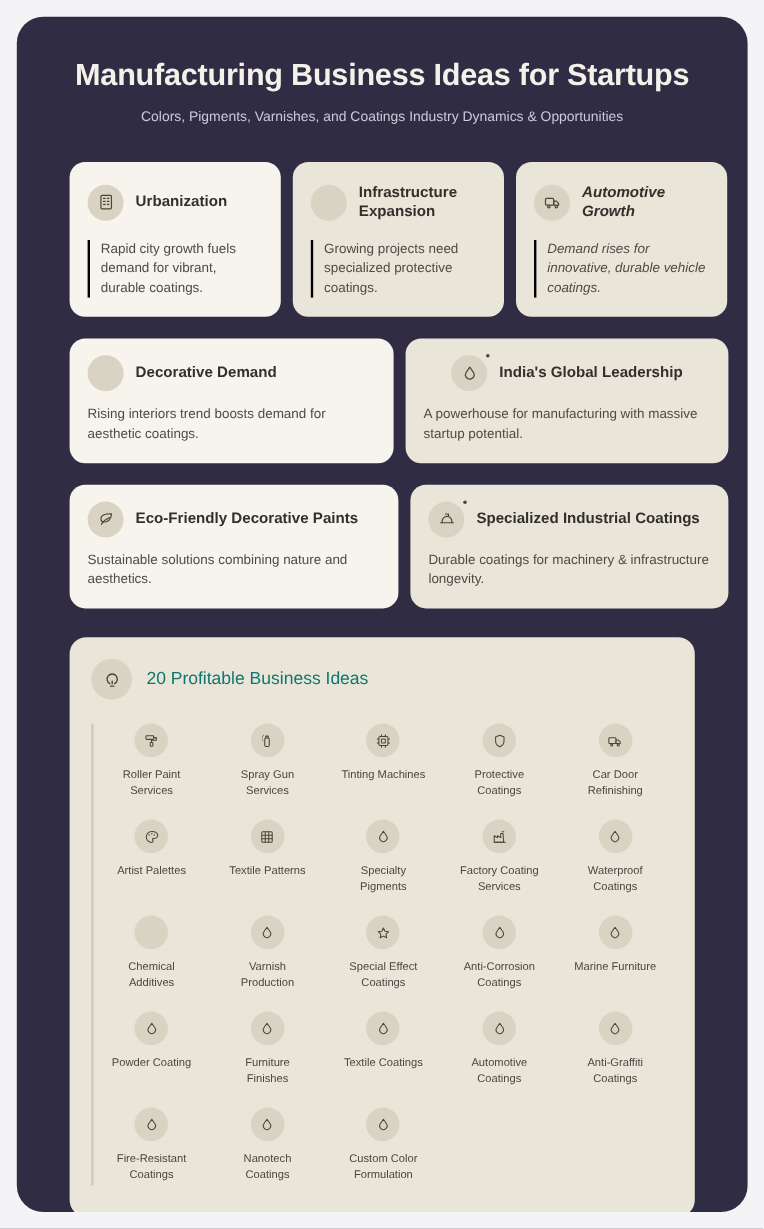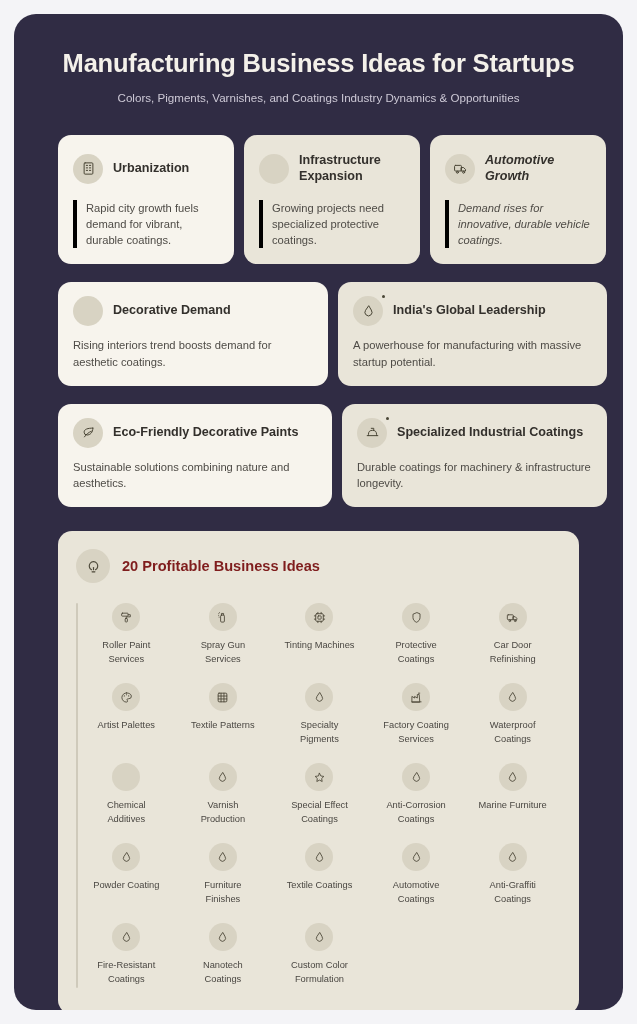--- a/index.html
+++ b/index.html
@@ -89,7 +89,7 @@
     margin-top:11px;
   }
   .card-desc.bar{
-    border-left:4px solid #000000;
+    border-left:2px solid #000000;
     padding-left:9px;
   }
   

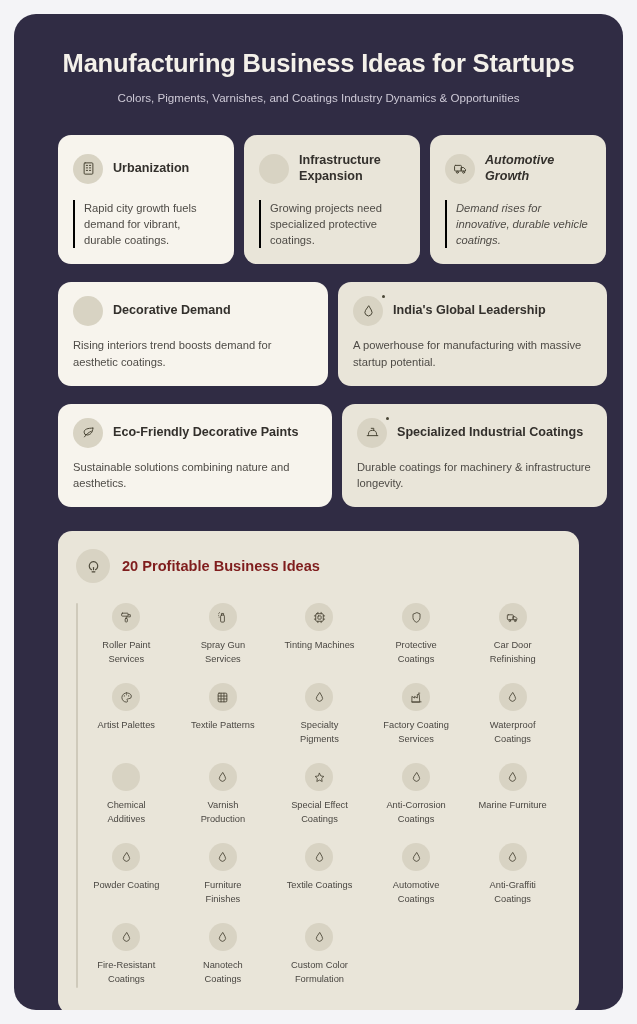--- a/index.html
+++ b/index.html
@@ -102,7 +102,7 @@
   .row.r1 .c2{flex:0 0 176px;}
   .row.r1 .c3{flex:0 0 176px;font-style:italic;}
   .row.r2 .c1{flex:0 0 270px;}
-  .row.r2 .c2{flex:0 0 269px;}
+  .row.r2 .c2{flex:0 0 269px;align-items:center;}
   .row.r3 .c1{flex:0 0 274px;}
   .row.r3 .c2{flex:0 0 265px;}
   

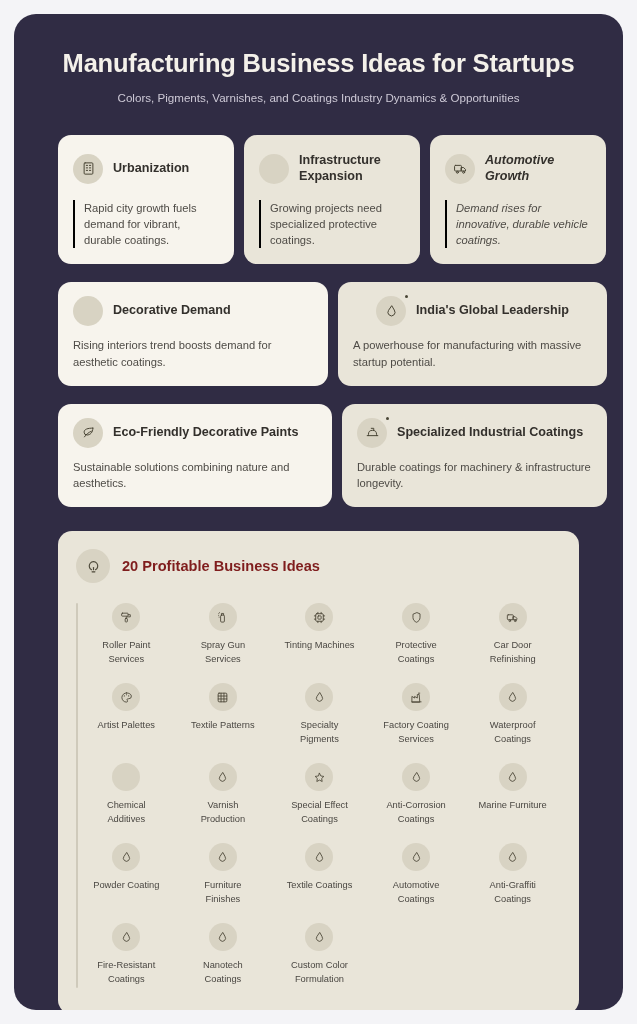--- a/index.html
+++ b/index.html
@@ -126,7 +126,7 @@
     flex:0 0 34px;
   }
   .ideas-title{
-    font-size:14.6px;font-weight:bold;color:#7f1d1d;
+    font-size:14.6px;font-weight:normal;color:#0f766e;
   }
   .grid-wrap{
     display:flex;

